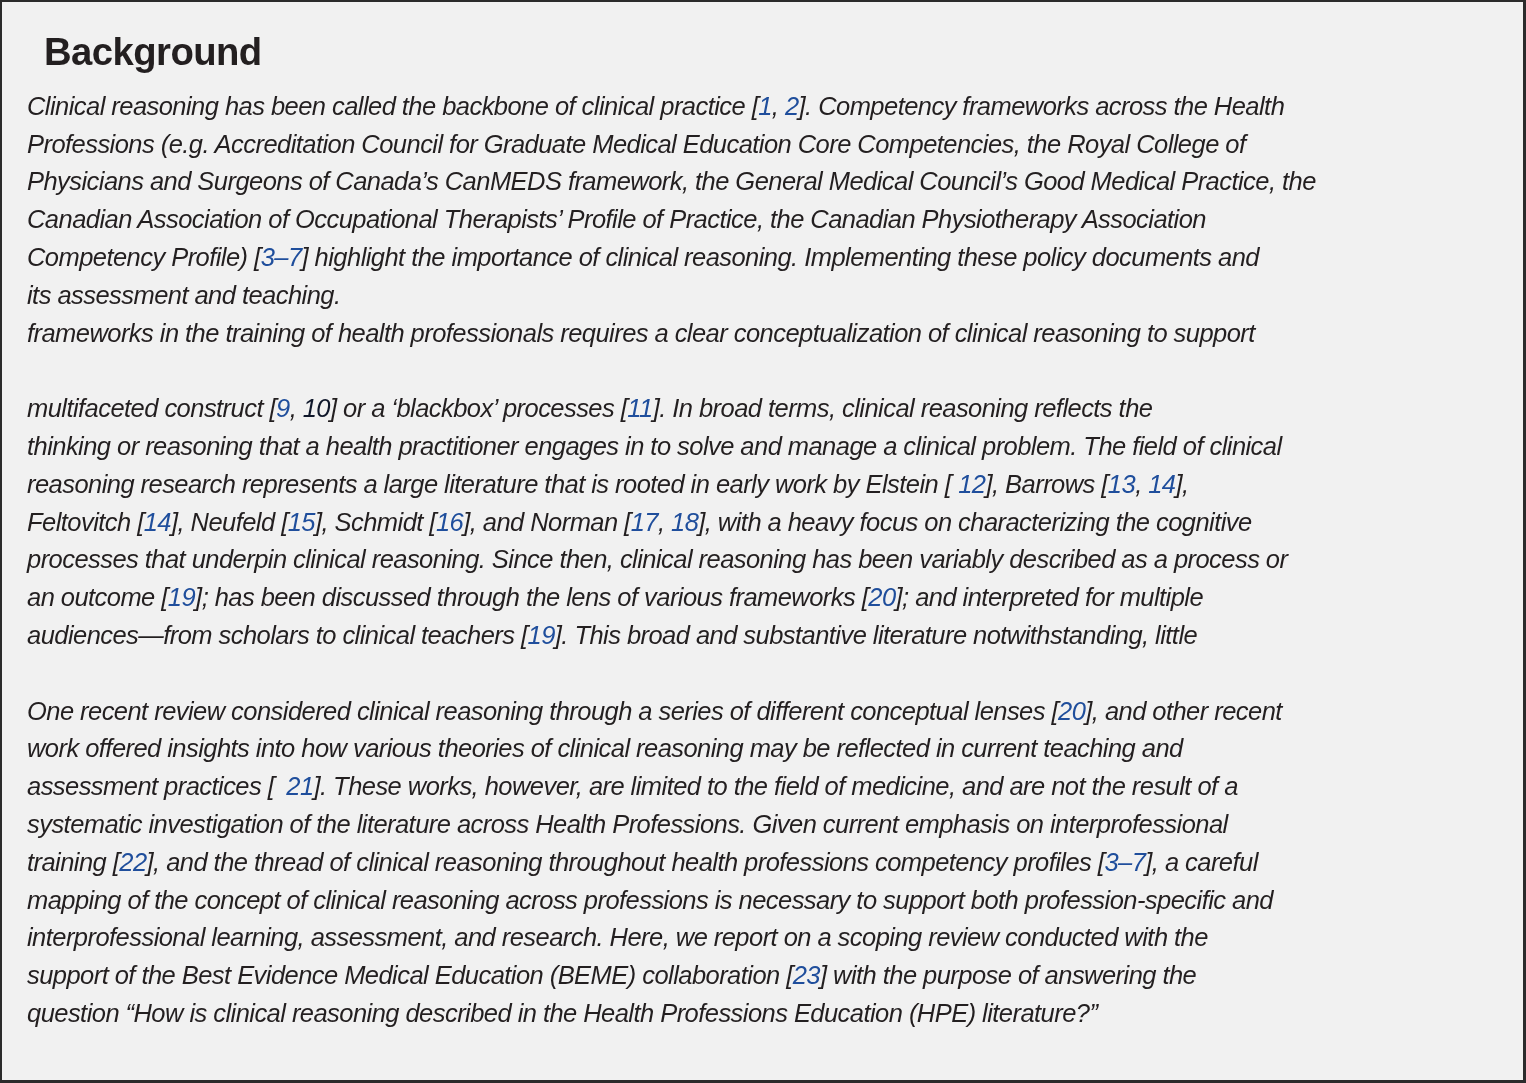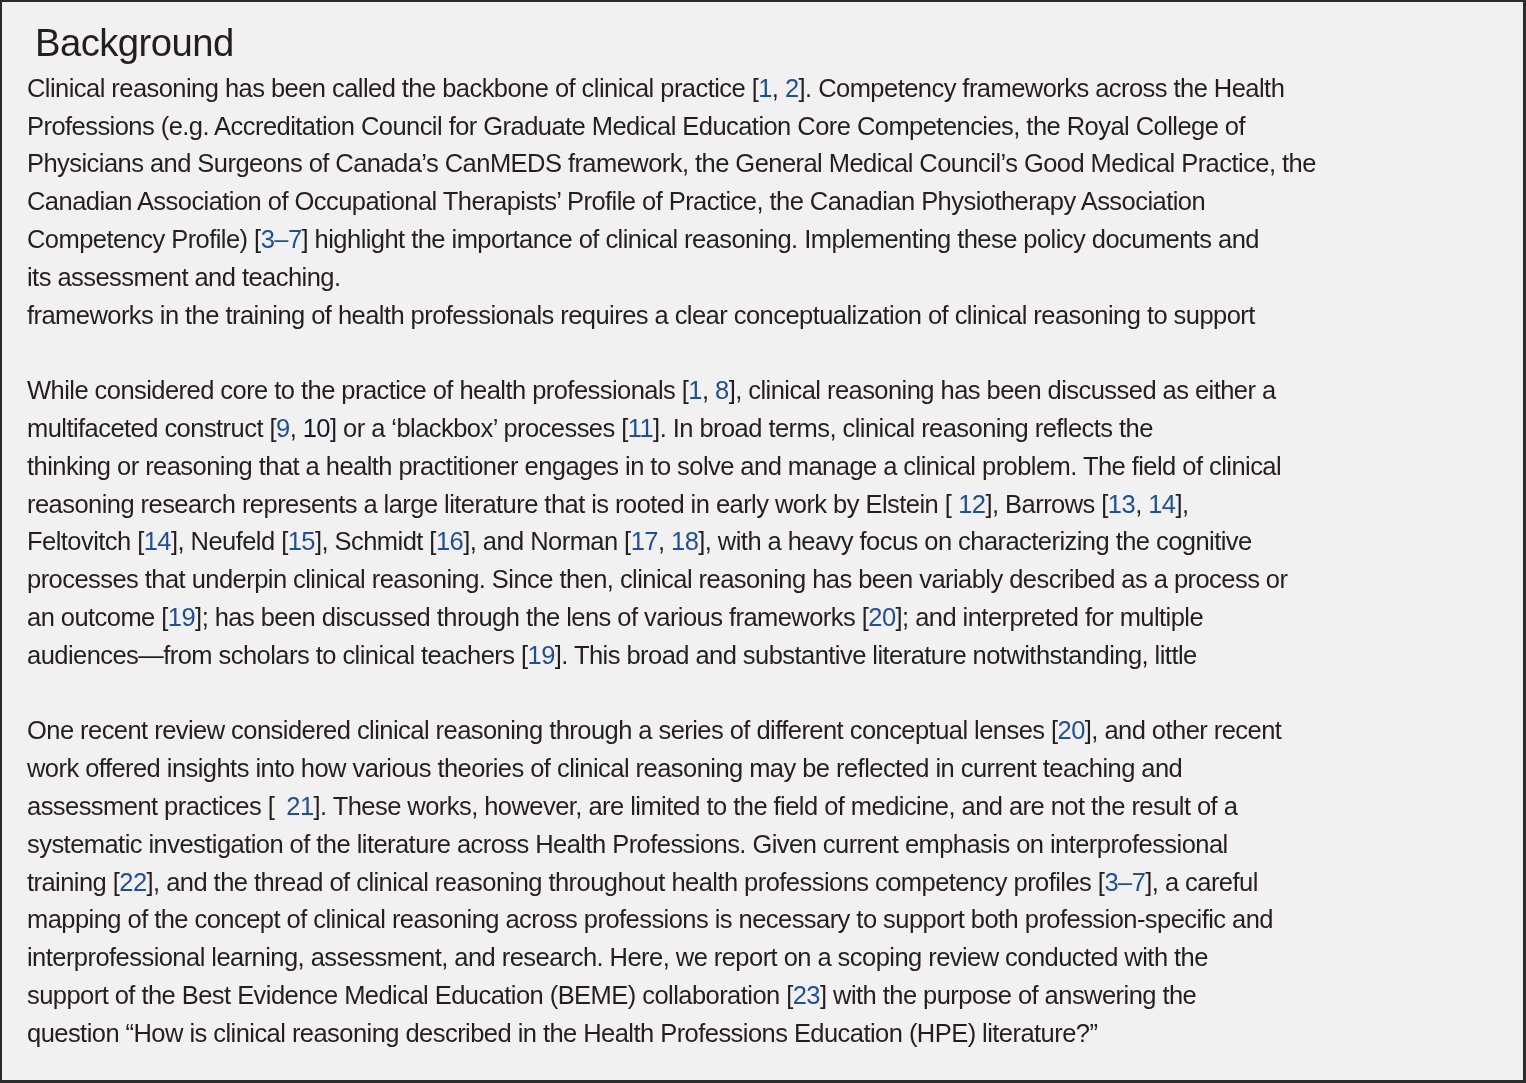--- a/index.html
+++ b/index.html
@@ -25,7 +25,7 @@
     letter-spacing: -0.55px;
     word-spacing: 0px;
   }
-  .heading { margin: 8px; font-weight: normal; }
+  .heading { margin: 17px; font-weight: bold; }
   p { margin: 0; }
   p + p { margin-top: 37.8px; }
   .line { display: block; white-space: nowrap; }

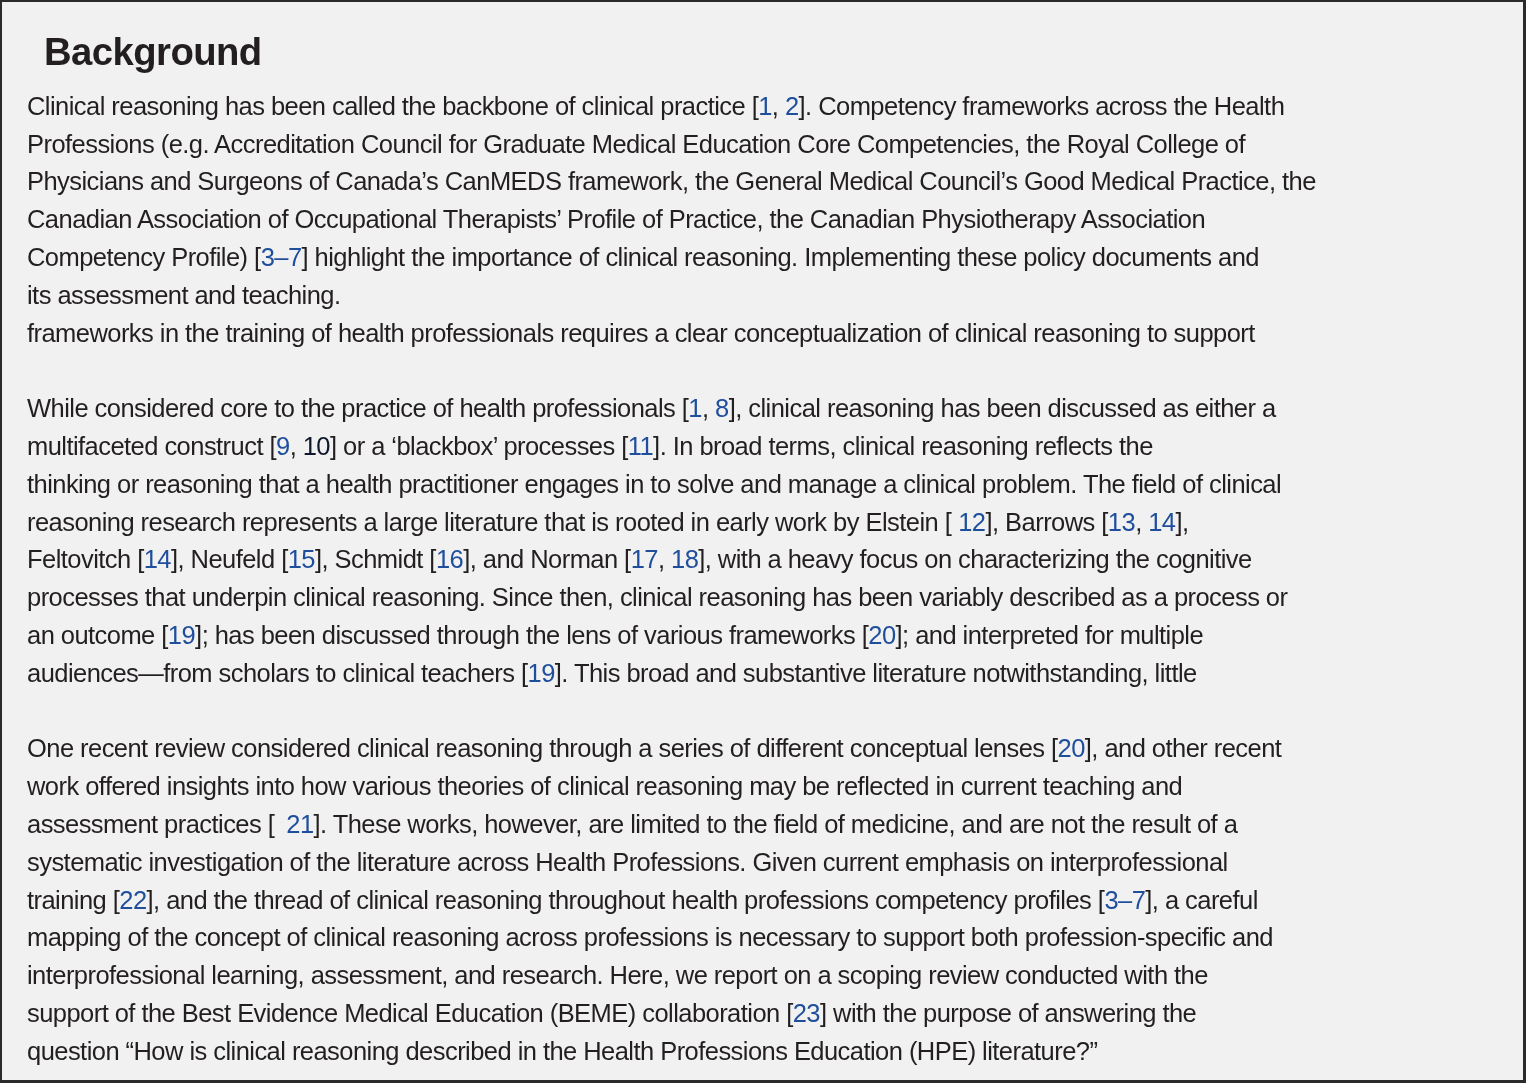--- a/index.html
+++ b/index.html
@@ -28,7 +28,7 @@
   .heading { margin: 17px; font-weight: bold; }
   p { margin: 0; }
   p + p { margin-top: 37.8px; }
-  .line { display: block; white-space: nowrap; }
+  .line { display: block; white-space: nowrap; font-style: italic; }
   a.cite { color: #1f4e9c; text-decoration: none; }
 </style>
 </head>

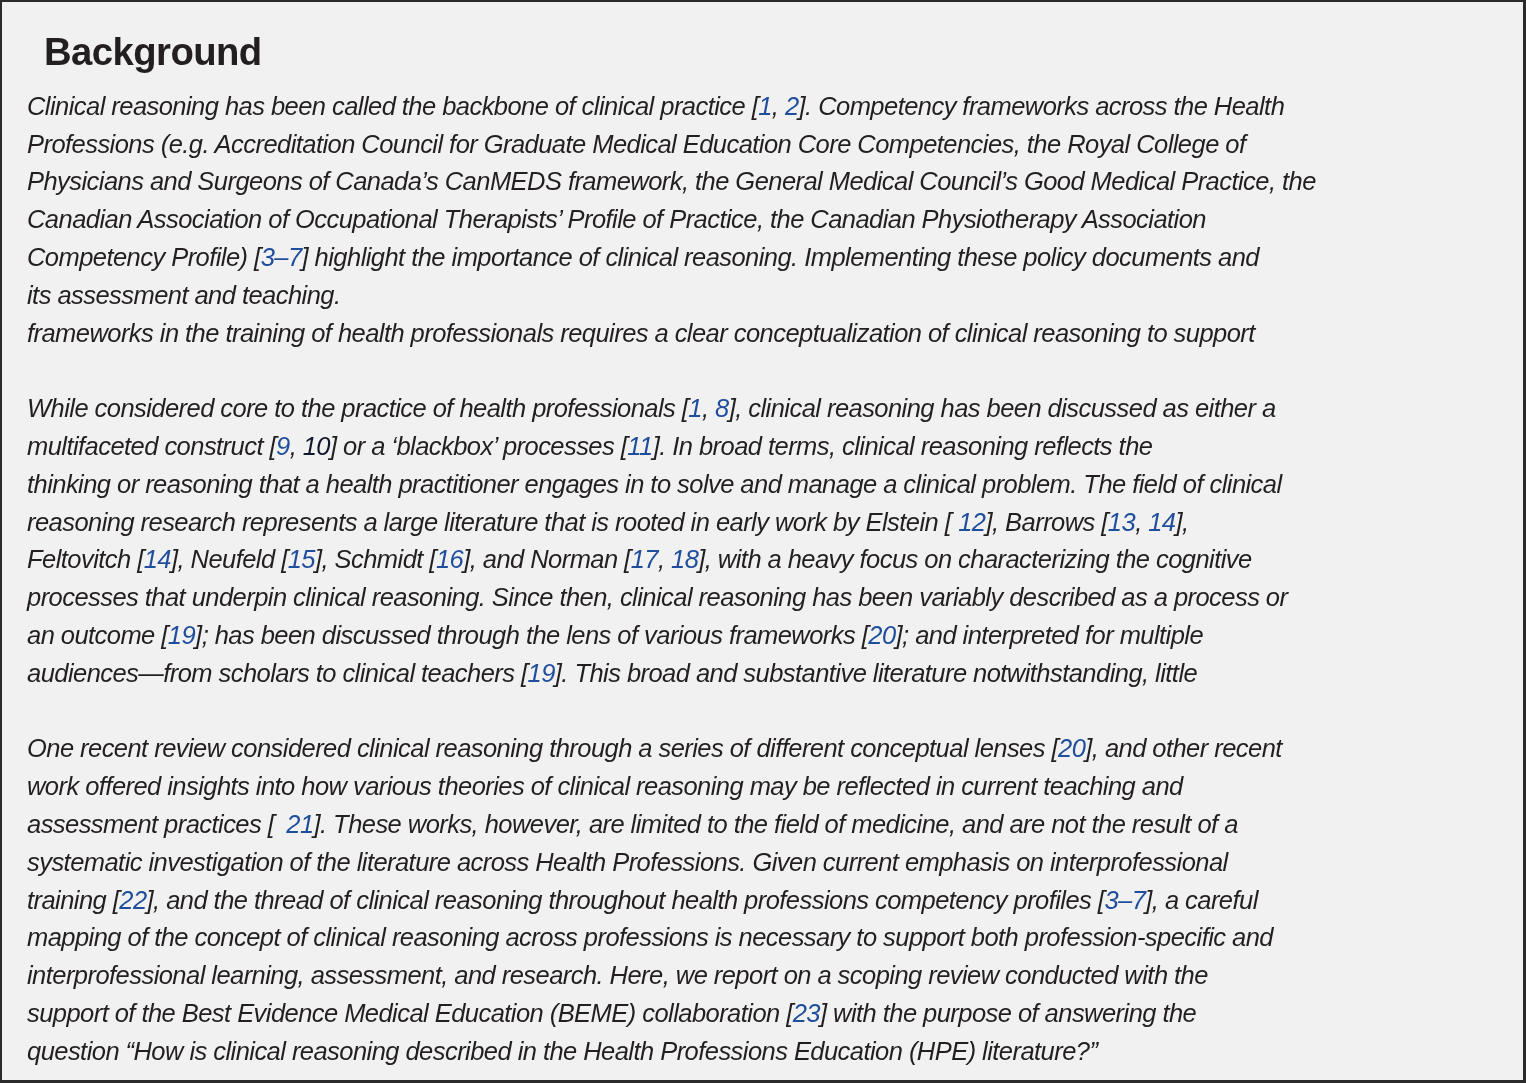--- a/index.html
+++ b/index.html
@@ -48,7 +48,6 @@
           <span class="line"><span>frameworks in the training of health professionals requires a clear conceptualization of clinical reasoning to support</span></span>
         </p>
         <p>
-          <span class="line"><span>While considered core to the practice of health professionals [</span><a class="cite" style="color: rgb(31, 78, 156);">1</a><span>, </span><a class="cite" style="color: rgb(31, 78, 156);">8</a><span>], clinical reasoning has been discussed as either a</span></span>
           <span class="line"><span>multifaceted construct [</span><a class="cite" style="color: rgb(31, 78, 156);">9</a><span>, </span><a class="cite" style="color: #0f172a;">10</a><span>] or a ‘blackbox’ processes [</span><a class="cite" style="color: rgb(31, 78, 156);">11</a><span>]. In broad terms, clinical reasoning reflects the</span></span>
           <span class="line"><span>thinking or reasoning that a health practitioner engages in to solve and manage a clinical problem. The field of clinical</span></span>
           <span class="line"><span>reasoning research represents a large literature that is rooted in early work by Elstein [</span><a class="cite" style="color: rgb(31, 78, 156); margin-left: 7px;">12</a><span>], Barrows [</span><a class="cite" style="color: rgb(31, 78, 156);">13</a><span>, </span><a class="cite" style="color: rgb(31, 78, 156);">14</a><span>],</span></span>

